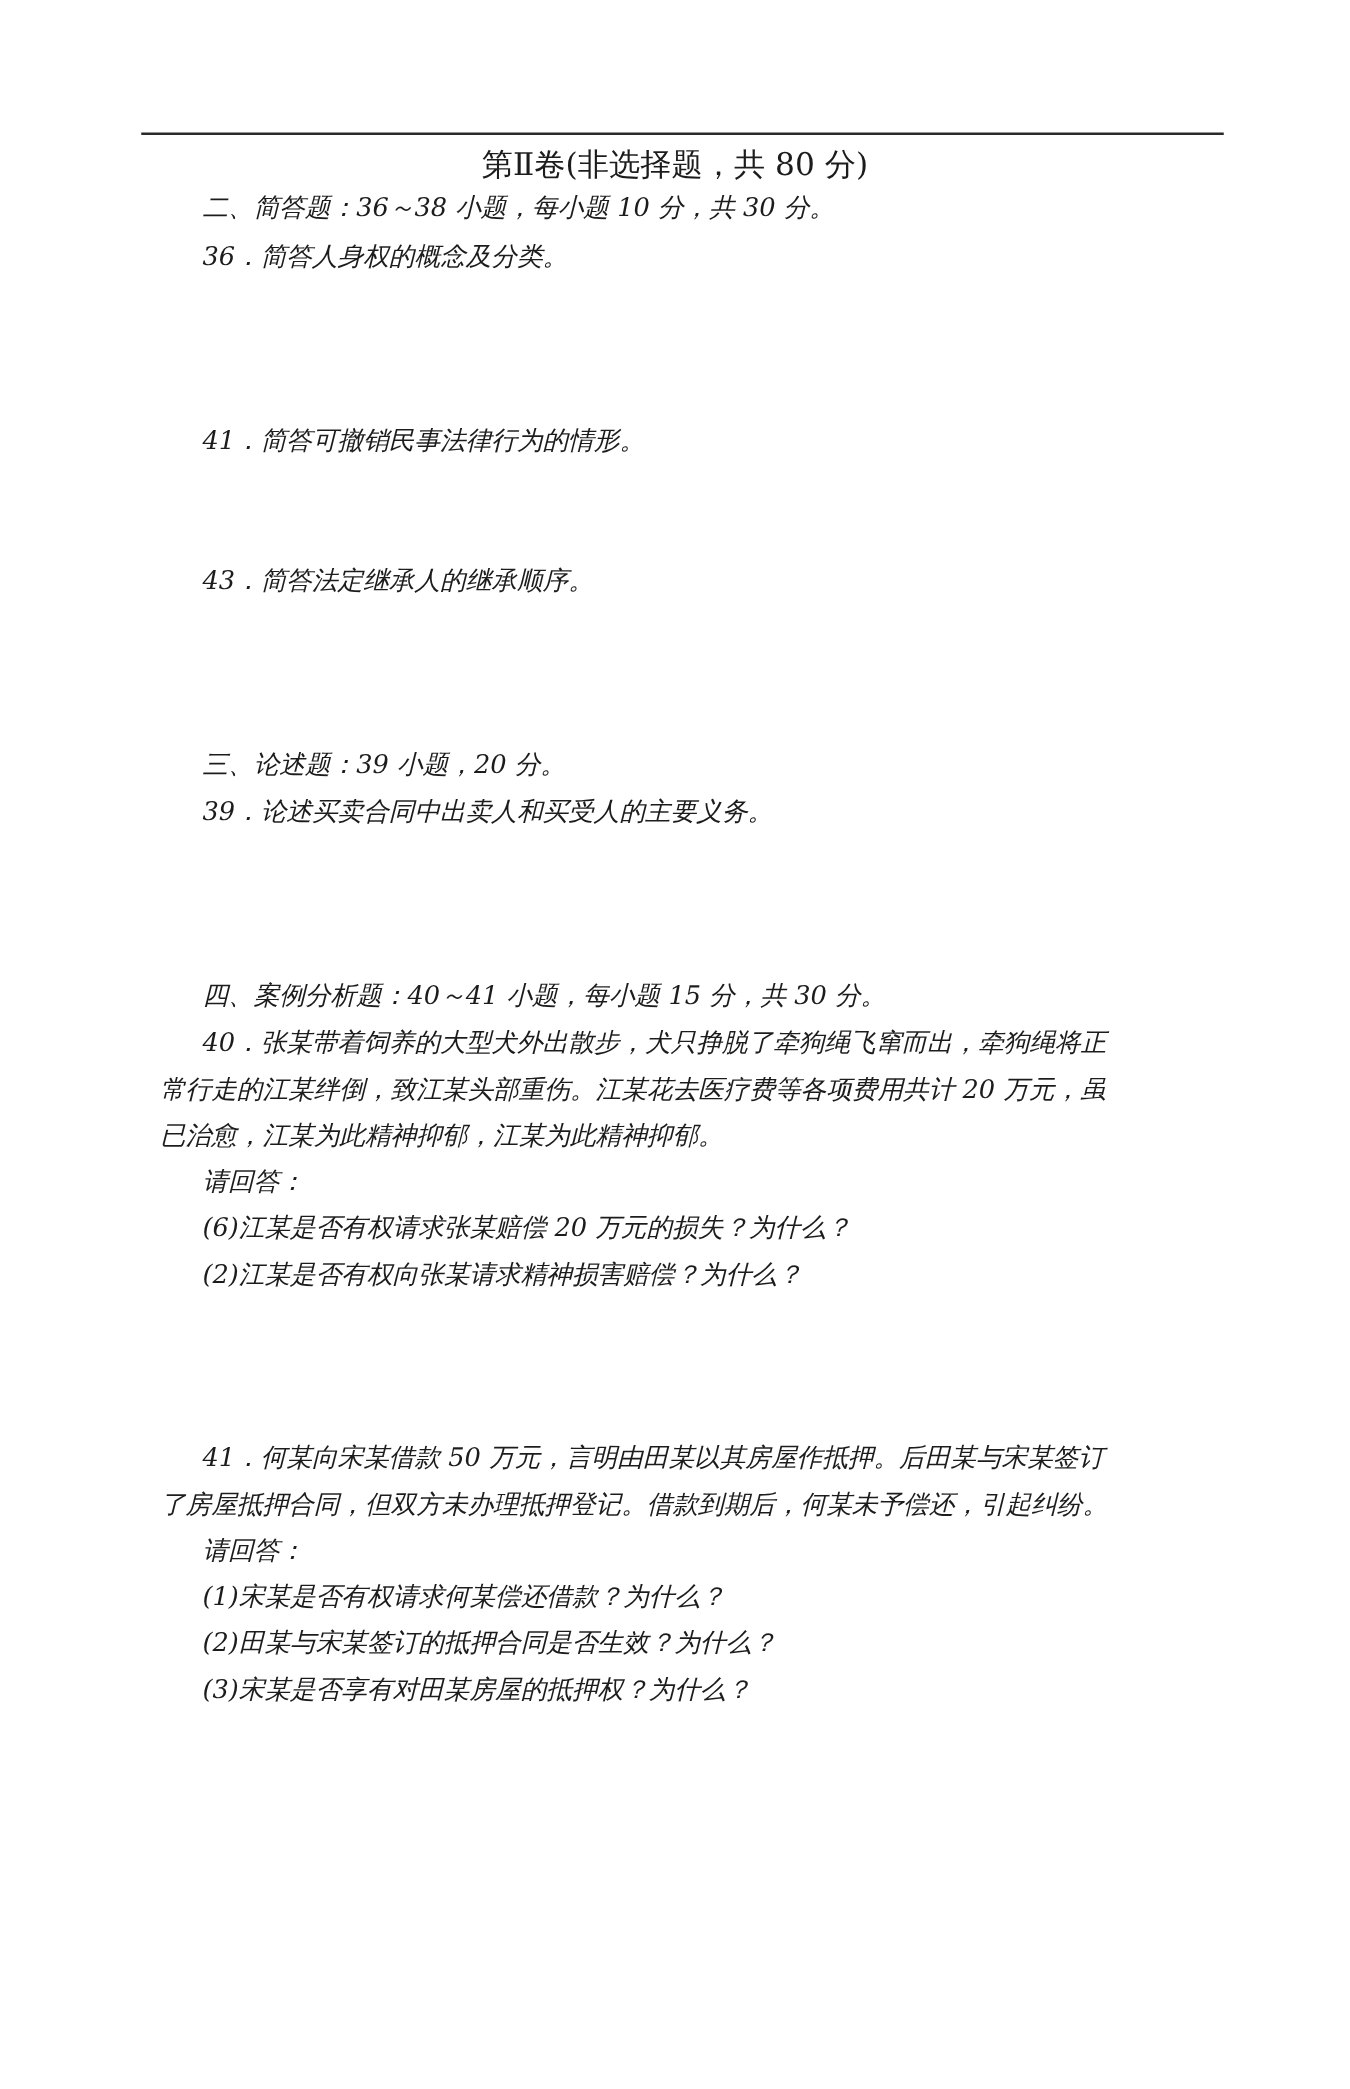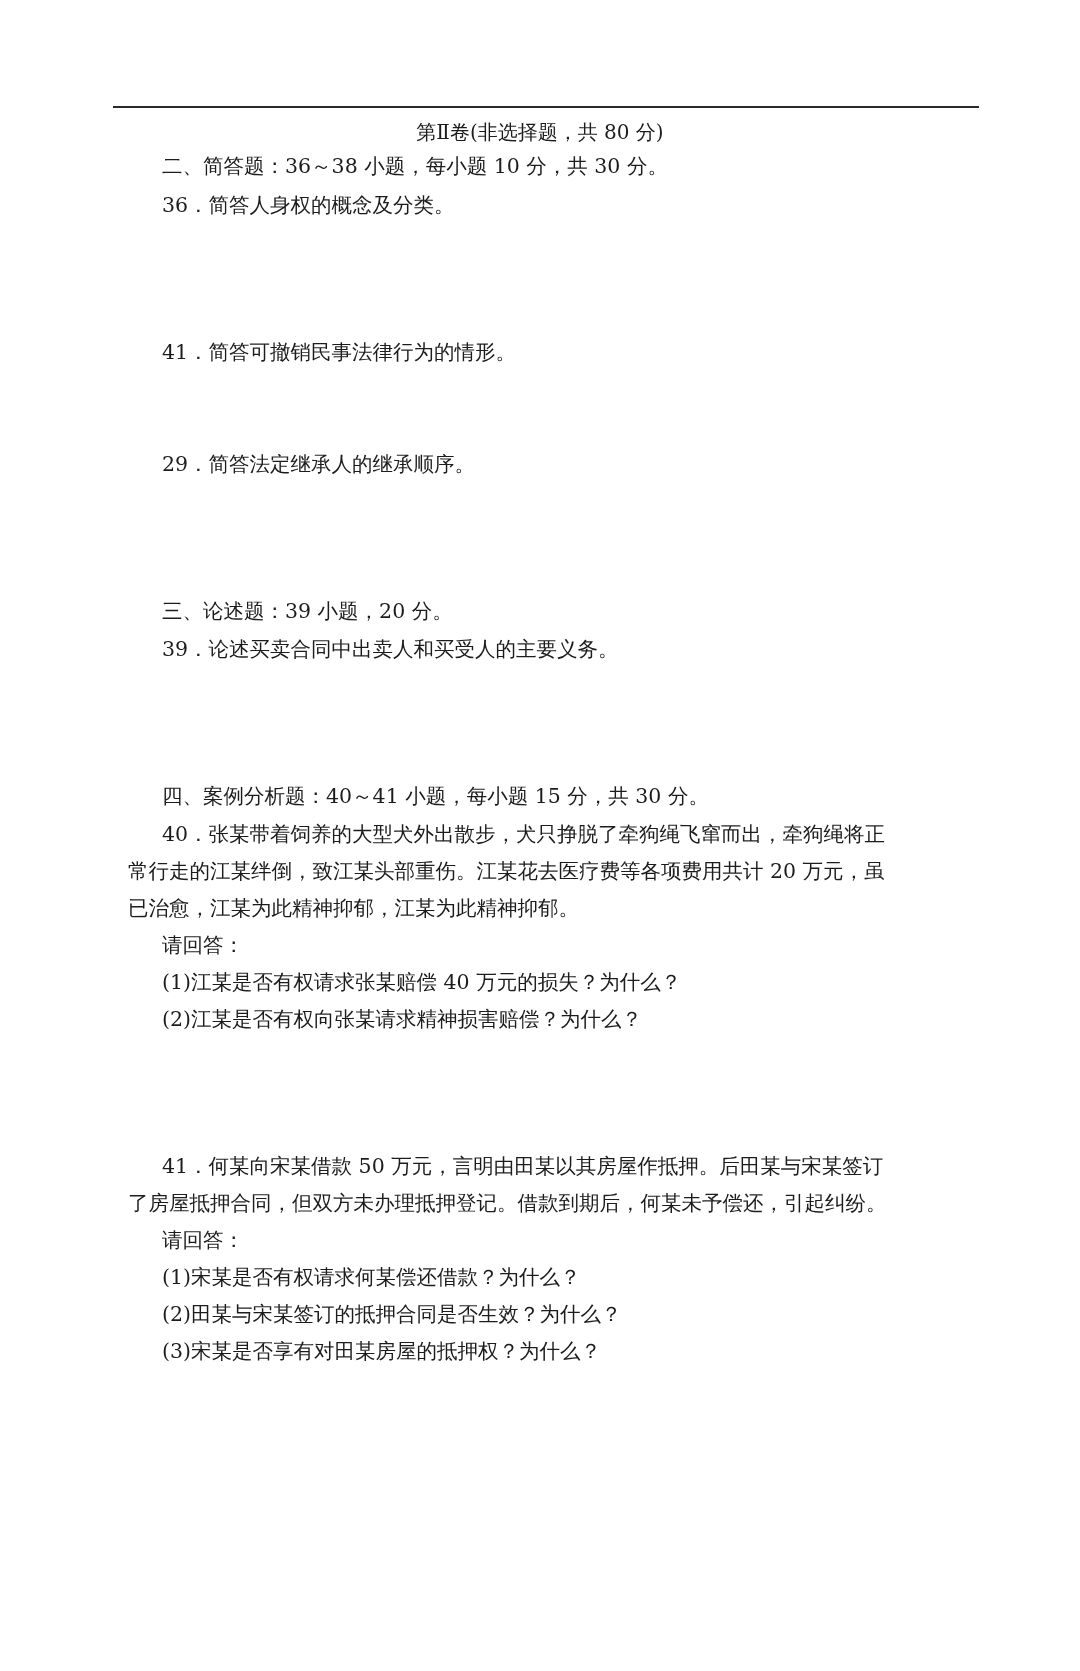--- a/index.html
+++ b/index.html
@@ -14,7 +14,7 @@
   }
   .title {
     position: absolute; left: 0; width: 1080px; top: 112px; text-align: center;
-    font-size: 20px; line-height: 40px; letter-spacing: 0px;
+    font-size: 25px; line-height: 40px; letter-spacing: 0px;
   }
   .line {
     position: absolute; font-size: 20.5px; line-height: 28px; white-space: nowrap;

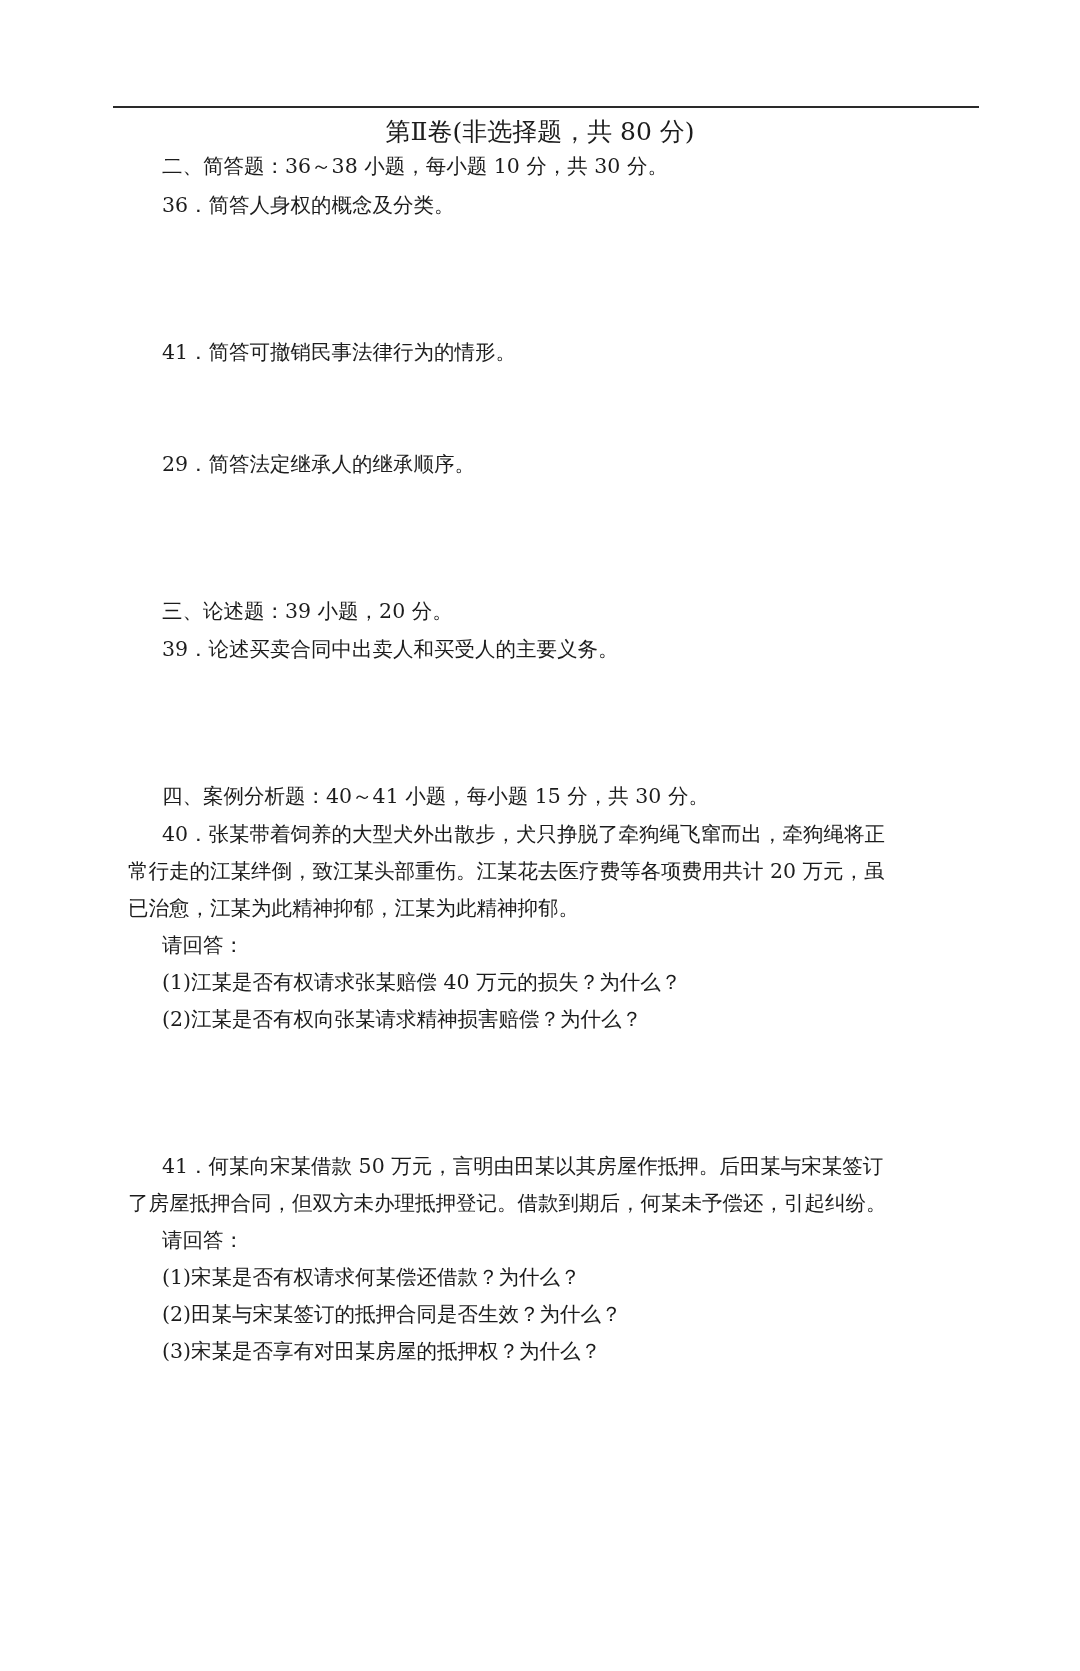--- a/index.html
+++ b/index.html
@@ -17,7 +17,7 @@
     font-size: 25px; line-height: 40px; letter-spacing: 0px;
   }
   .line {
-    position: absolute; font-size: 20.5px; line-height: 28px; white-space: nowrap;
+    position: absolute; font-size: 20.5px; line-height: 28px; white-space: nowrap; font-style: italic;
   }
   .ind { left: 162px; }
   .full { left: 116px; margin-left: 12px; }

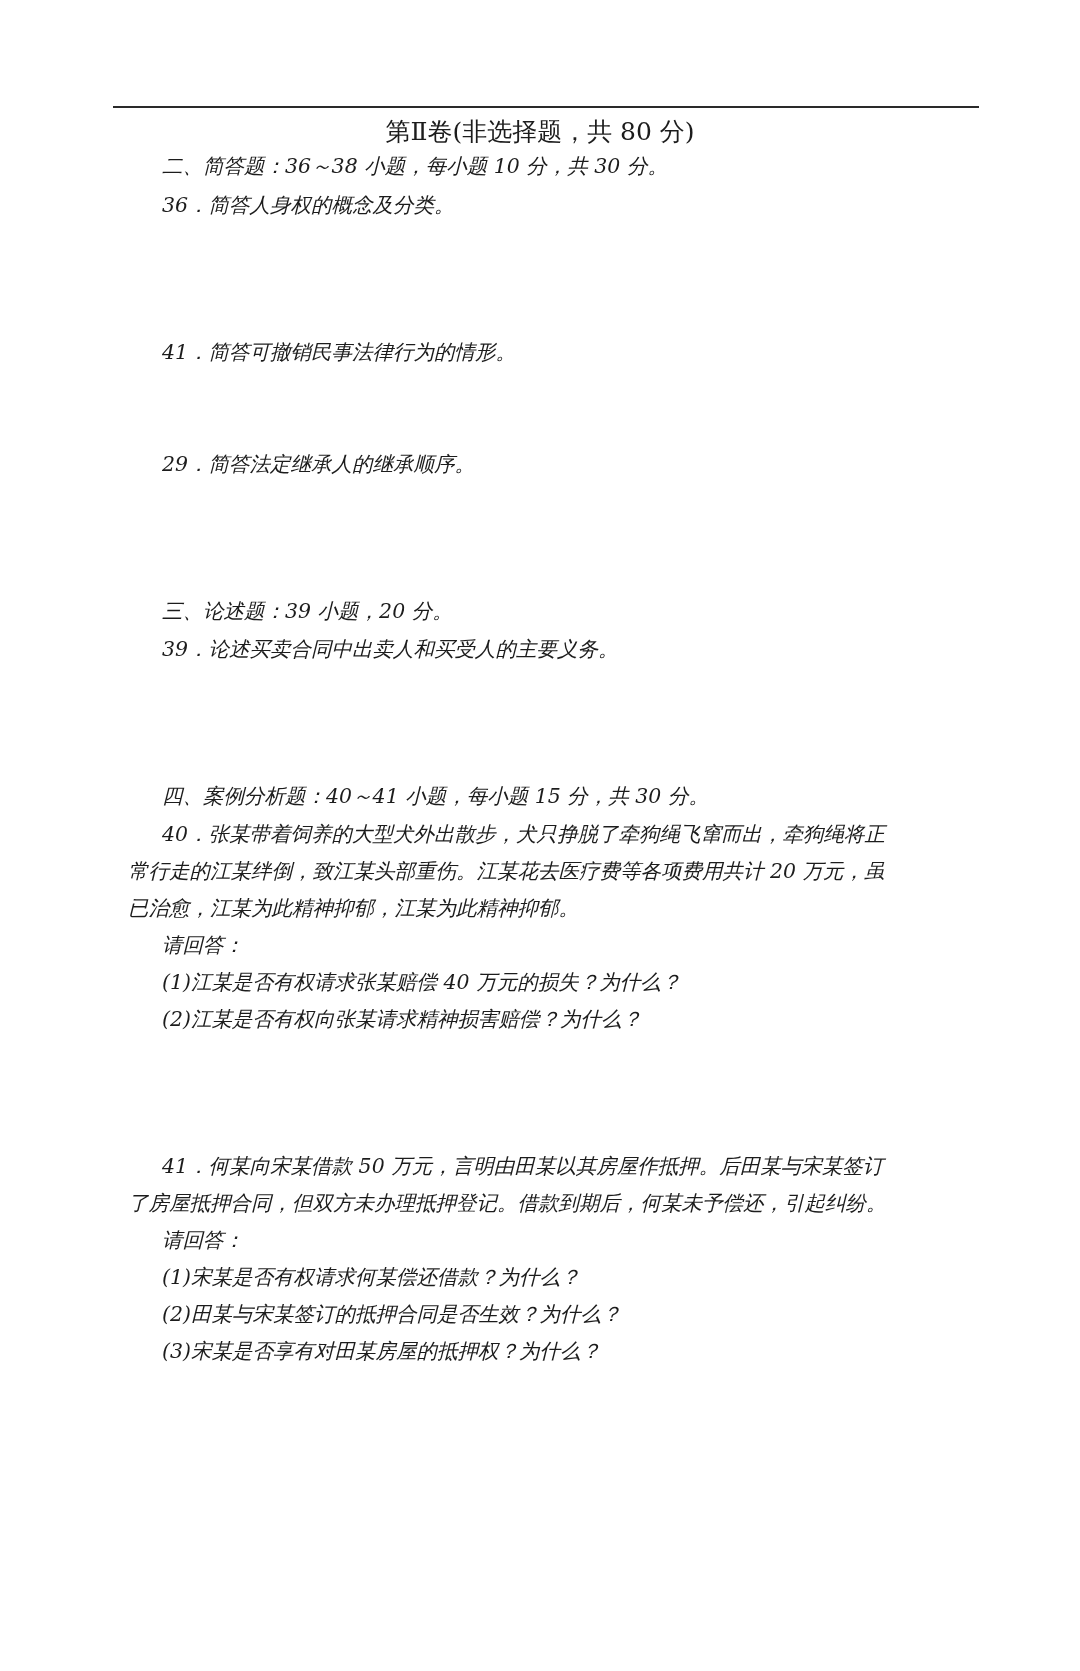--- a/index.html
+++ b/index.html
@@ -32,7 +32,7 @@
   <div class="line ind" style="top:152px">二、简答题：36～38 小题，每小题 10 分，共 30 分。</div>
   <div class="line ind" style="top:191px">36．简答人身权的概念及分类。</div>
   <div class="line ind" style="top:338px">41．简答可撤销民事法律行为的情形。</div>
-  <div class="line ind" style="top:450px">29．简答法定继承人的继承顺序。</div>
+  <div class="line ind" style="top:450px">43．简答法定继承人的继承顺序。</div>
 
   <div class="line ind" style="top:597px">三、论述题：39 小题，20 分。</div>
   <div class="line ind" style="top:635px">39．论述买卖合同中出卖人和买受人的主要义务。</div>

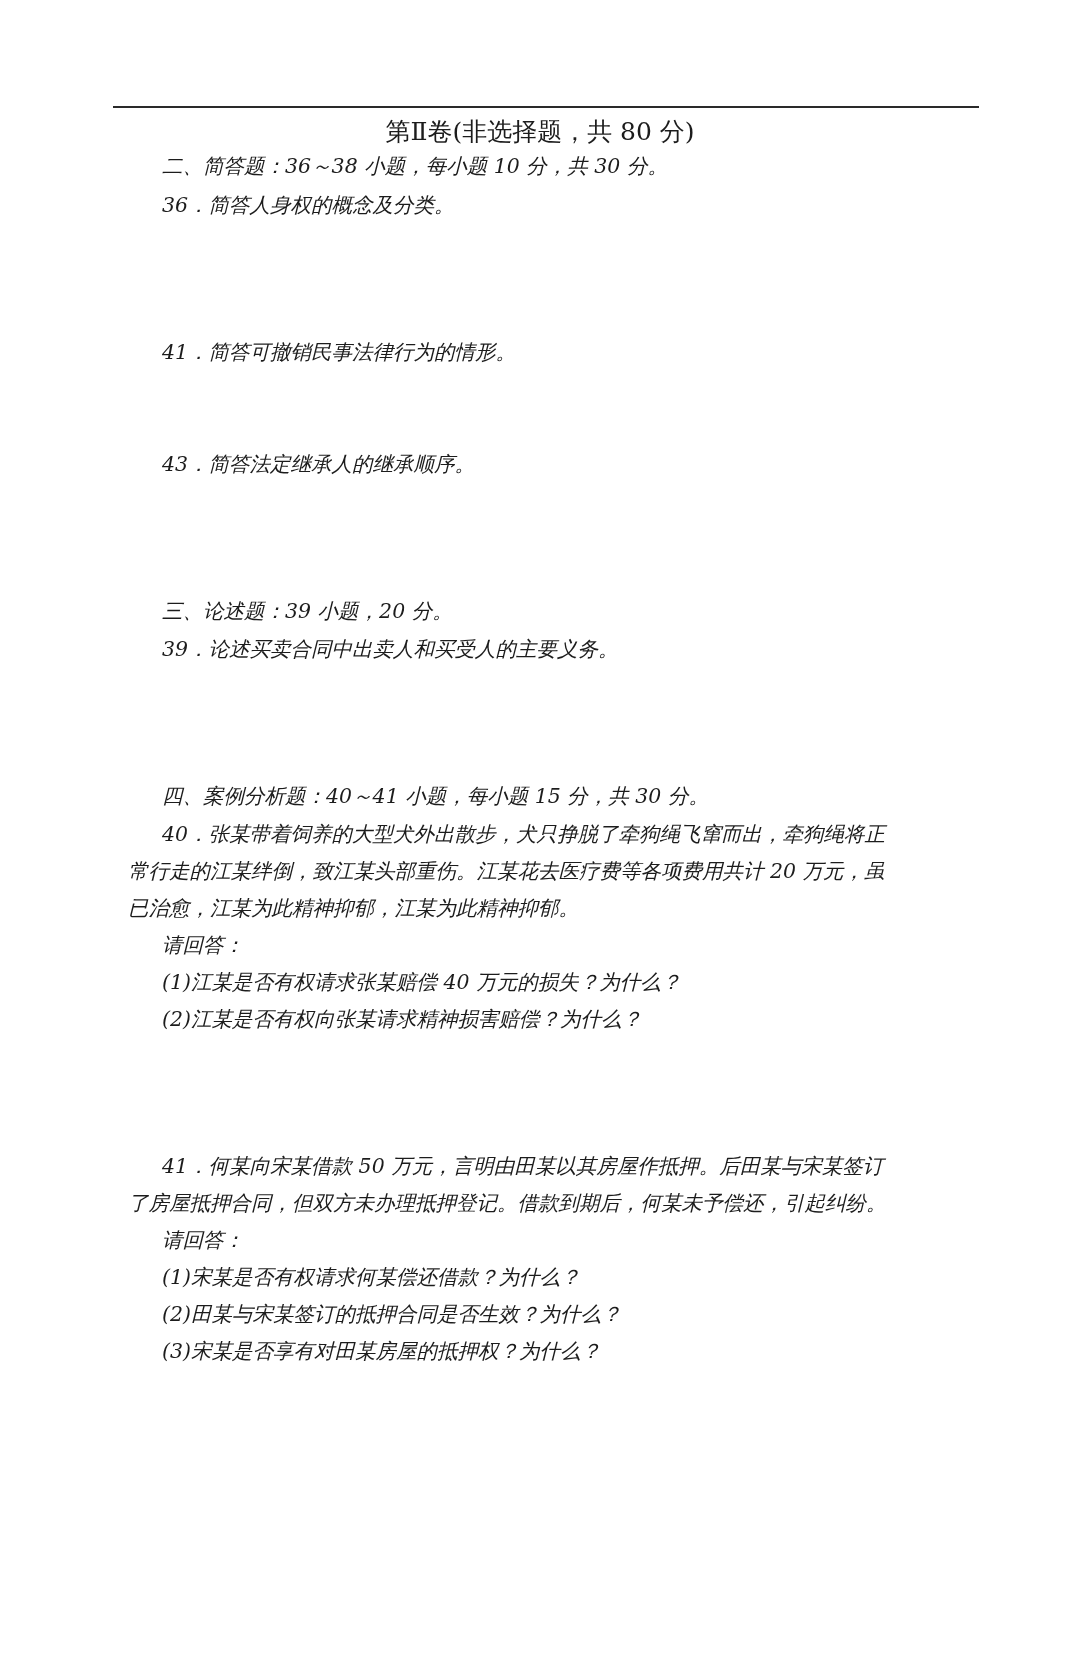--- a/index.html
+++ b/index.html
@@ -43,7 +43,7 @@
   <div class="line full" style="top:857px">常行走的江某绊倒，致江某头部重伤。江某花去医疗费等各项费用共计 20 万元，虽</div>
   <div class="line full" style="top:894px">已治愈，江某为此精神抑郁，江某为此精神抑郁。</div>
   <div class="line ind" style="top:931px">请回答：</div>
-  <div class="line ind" style="top:968px">(1)江某是否有权请求张某赔偿 40 万元的损失？为什么？</div>
+  <div class="line ind" style="top:968px">(6)江某是否有权请求张某赔偿 20 万元的损失？为什么？</div>
   <div class="line ind" style="top:1005px">(2)江某是否有权向张某请求精神损害赔偿？为什么？</div>
 
   <div class="line ind" style="top:1152px">41．何某向宋某借款 50 万元，言明由田某以其房屋作抵押。后田某与宋某签订</div>

